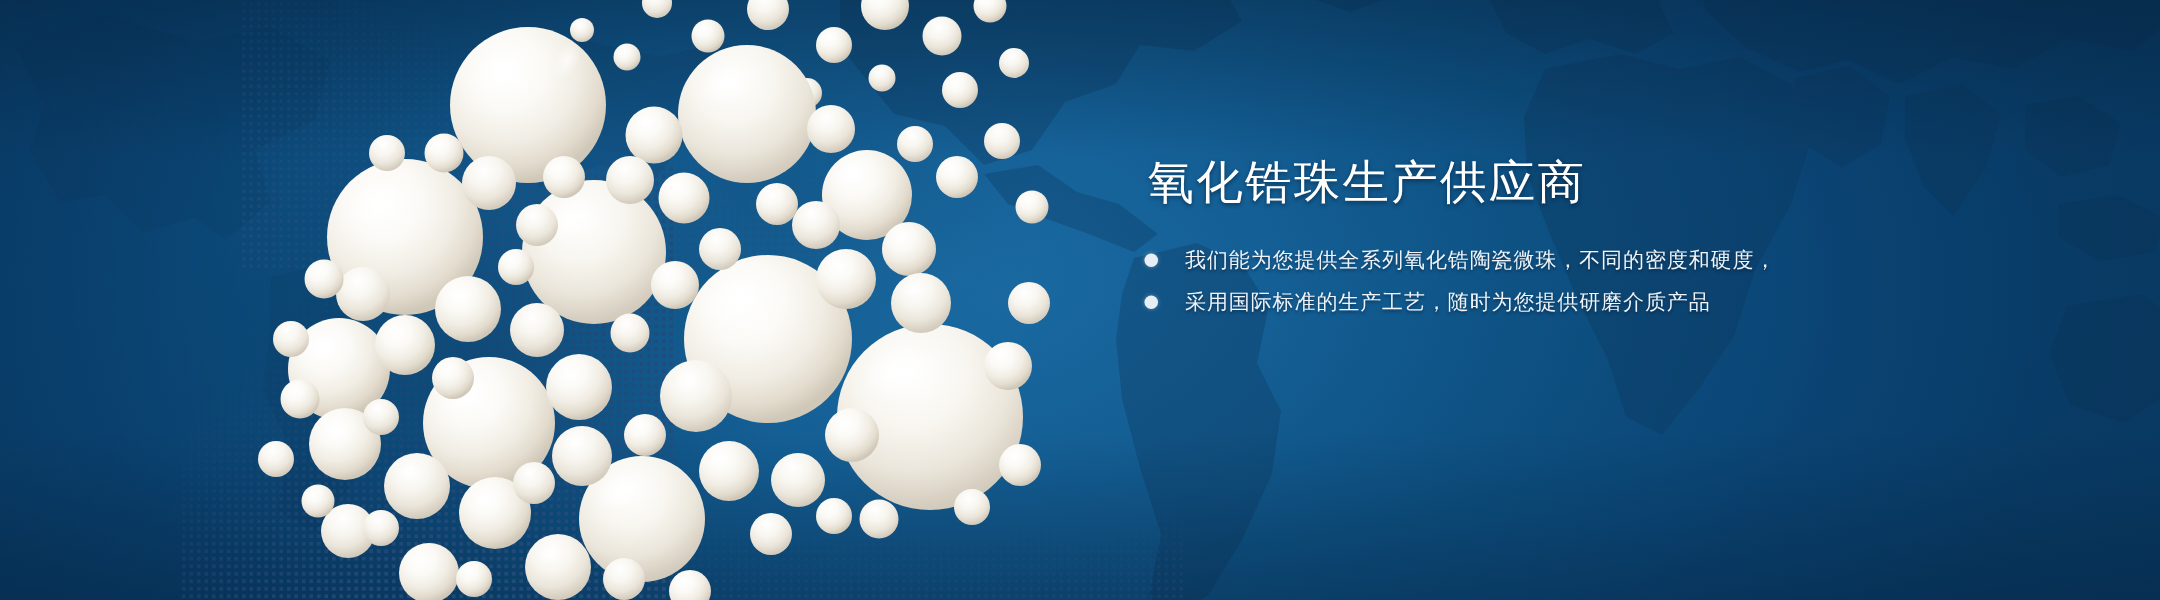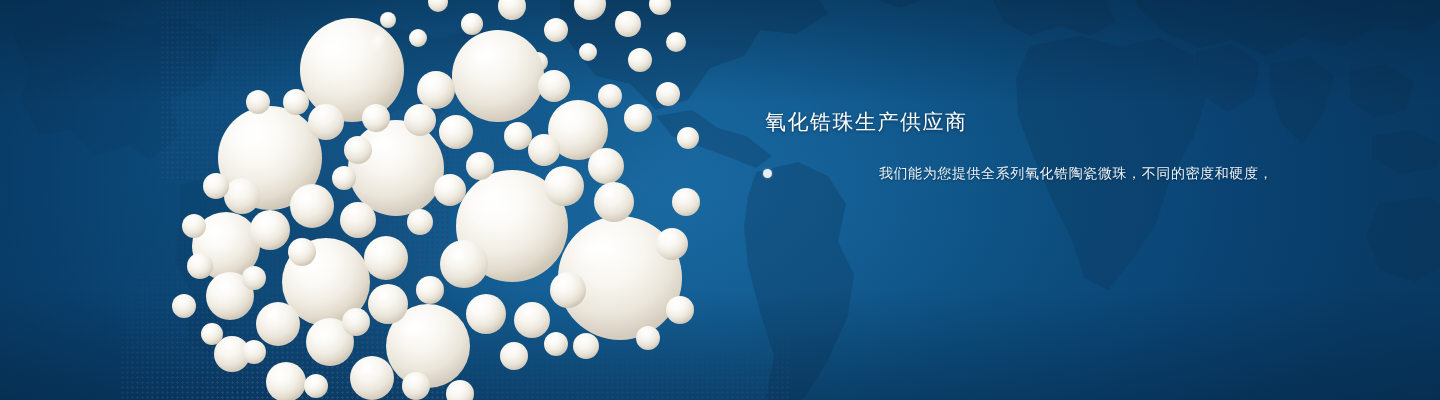--- a/index.html
+++ b/index.html
@@ -132,7 +132,7 @@
   }
   .headline {
     color: #ffffff;
-    font-size: 21px;
+    font-size: 31px;
     line-height: 34px;
     font-weight: 500;
     letter-spacing: 1.5px;

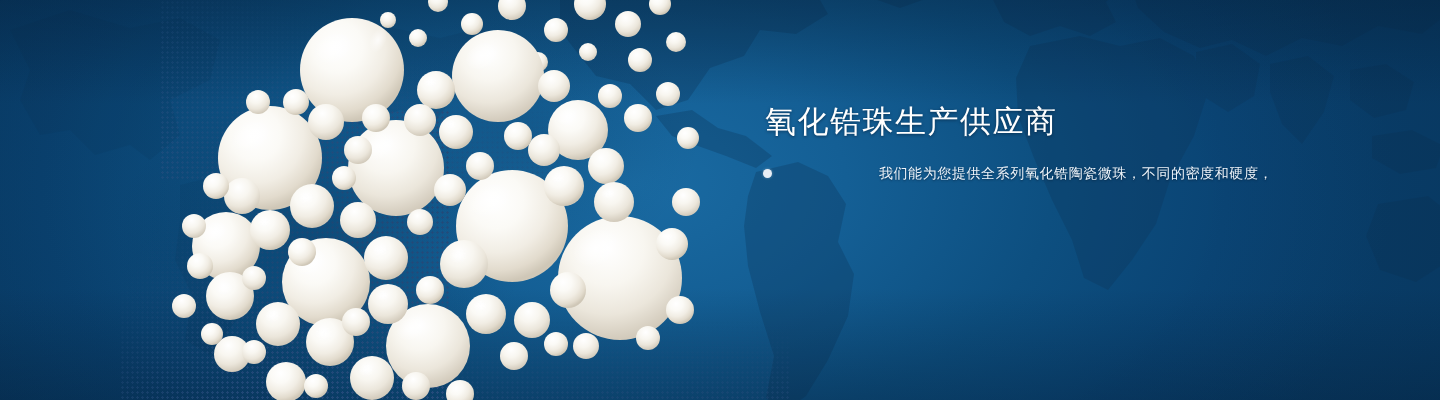--- a/index.html
+++ b/index.html
@@ -143,7 +143,6 @@
     list-style: none;
     margin: 0;
     padding: 0;
-    text-align: center;
   }
   .bullet {
     position: relative;

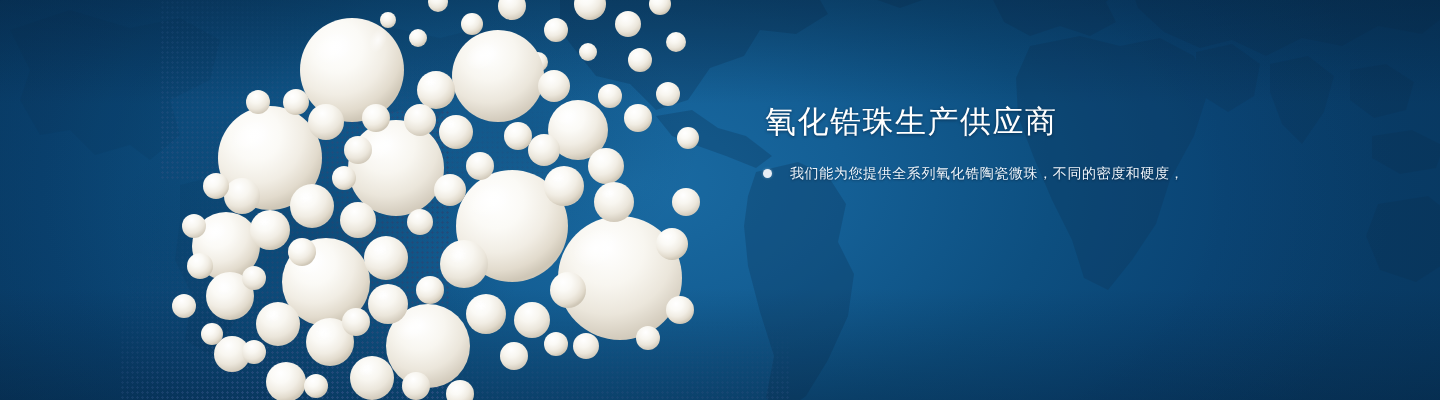--- a/index.html
+++ b/index.html
@@ -408,6 +408,10 @@
       </li>
 
 
+      <li class="bullet">
+        <span class="dot"></span>
+        <span class="line">采用国际标准的生产工艺，随时为您提供研磨介质产品</span>
+      </li>
 
     </ul>
   </div>

